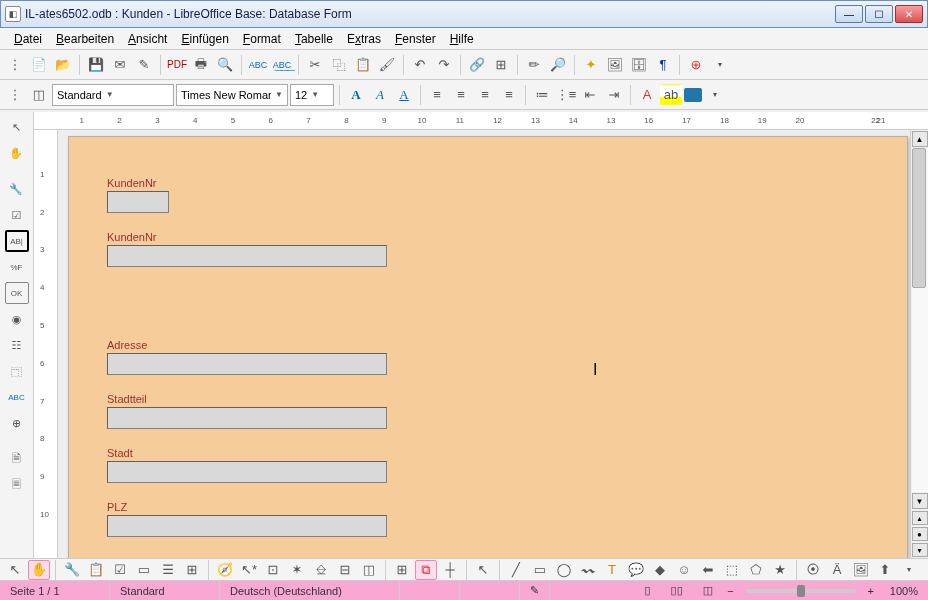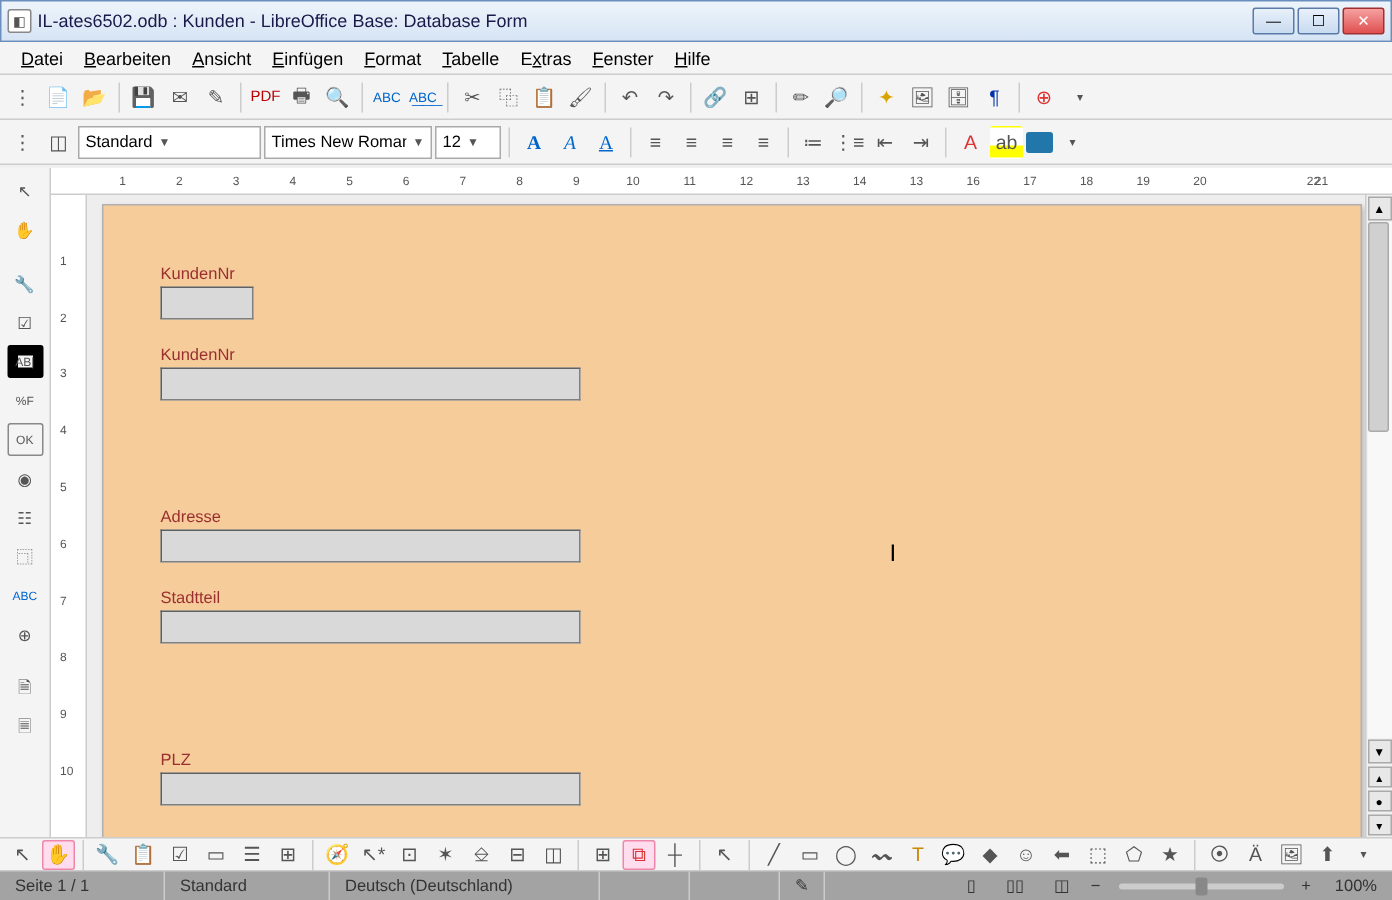--- a/index.html
+++ b/index.html
@@ -214,7 +214,7 @@
     <div style="height:6px;"></div>
     <div class="tbtn">🔧</div>
     <div class="tbtn">☑</div>
-    <div class="tbtn" style="font-size:8px;border:7px solid #000000;">AB|</div>
+    <div class="tbtn" style="font-size:8px;border:2px solid #000000;">AB|</div>
     <div class="tbtn" style="font-size:8px;">%F</div>
     <div class="tbtn" style="font-size:8px;border:1px solid #888;">OK</div>
     <div class="tbtn">◉</div>

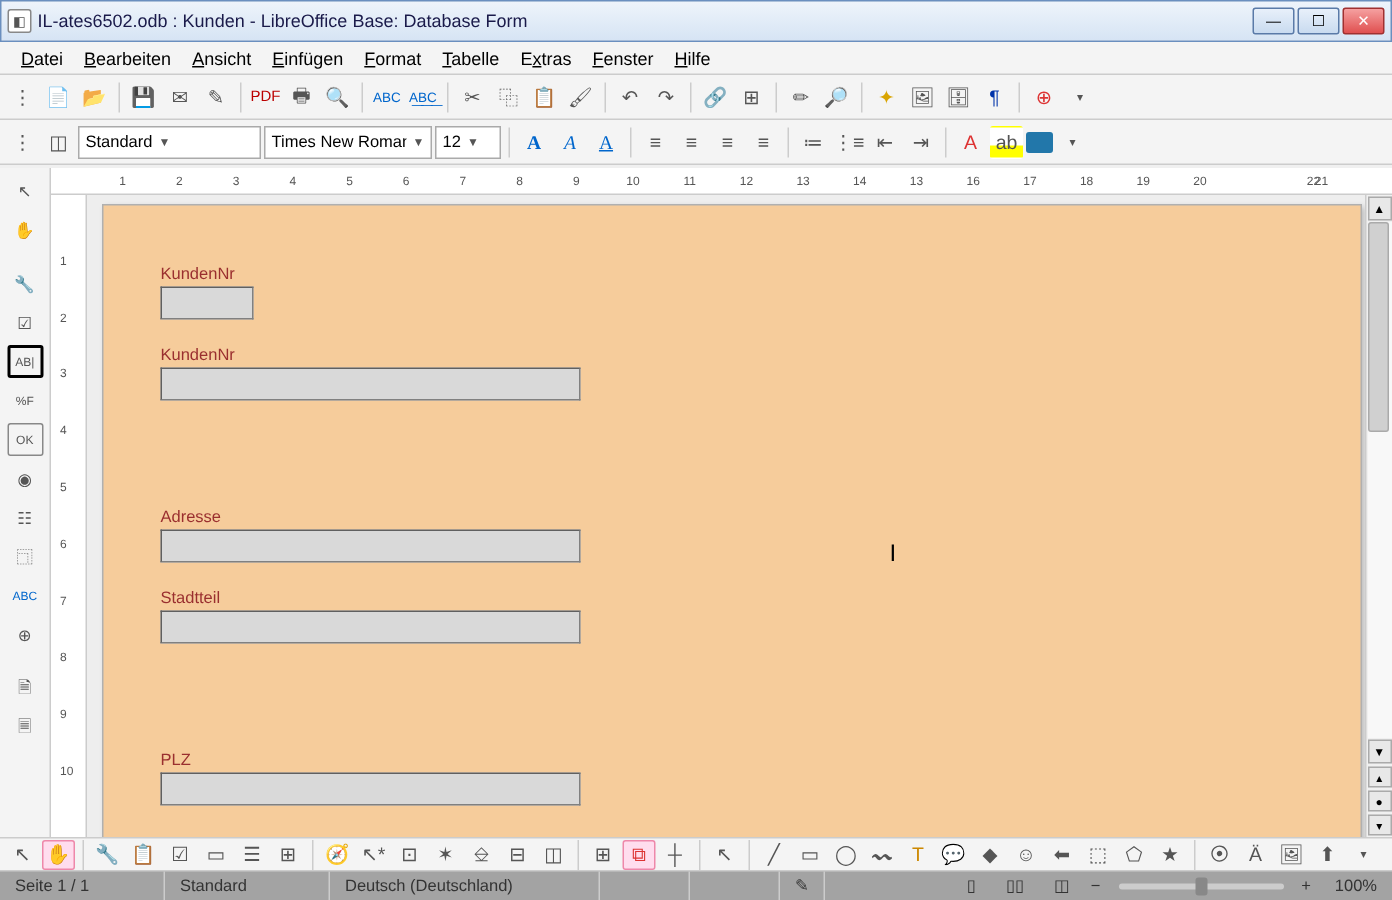--- a/index.html
+++ b/index.html
@@ -283,6 +283,10 @@
             <span class="form-label">Stadtteil</span>
             <div class="form-input" style="width: 280px;"></div>
           </div>
+          <div class="form-field" style="left: 38px; top: 310px;">
+            <span class="form-label">Stadt</span>
+            <div class="form-input" style="width: 280px;"></div>
+          </div>
           <div class="form-field" style="left: 38px; top: 364px;">
             <span class="form-label">PLZ</span>
             <div class="form-input" style="width: 280px;"></div>

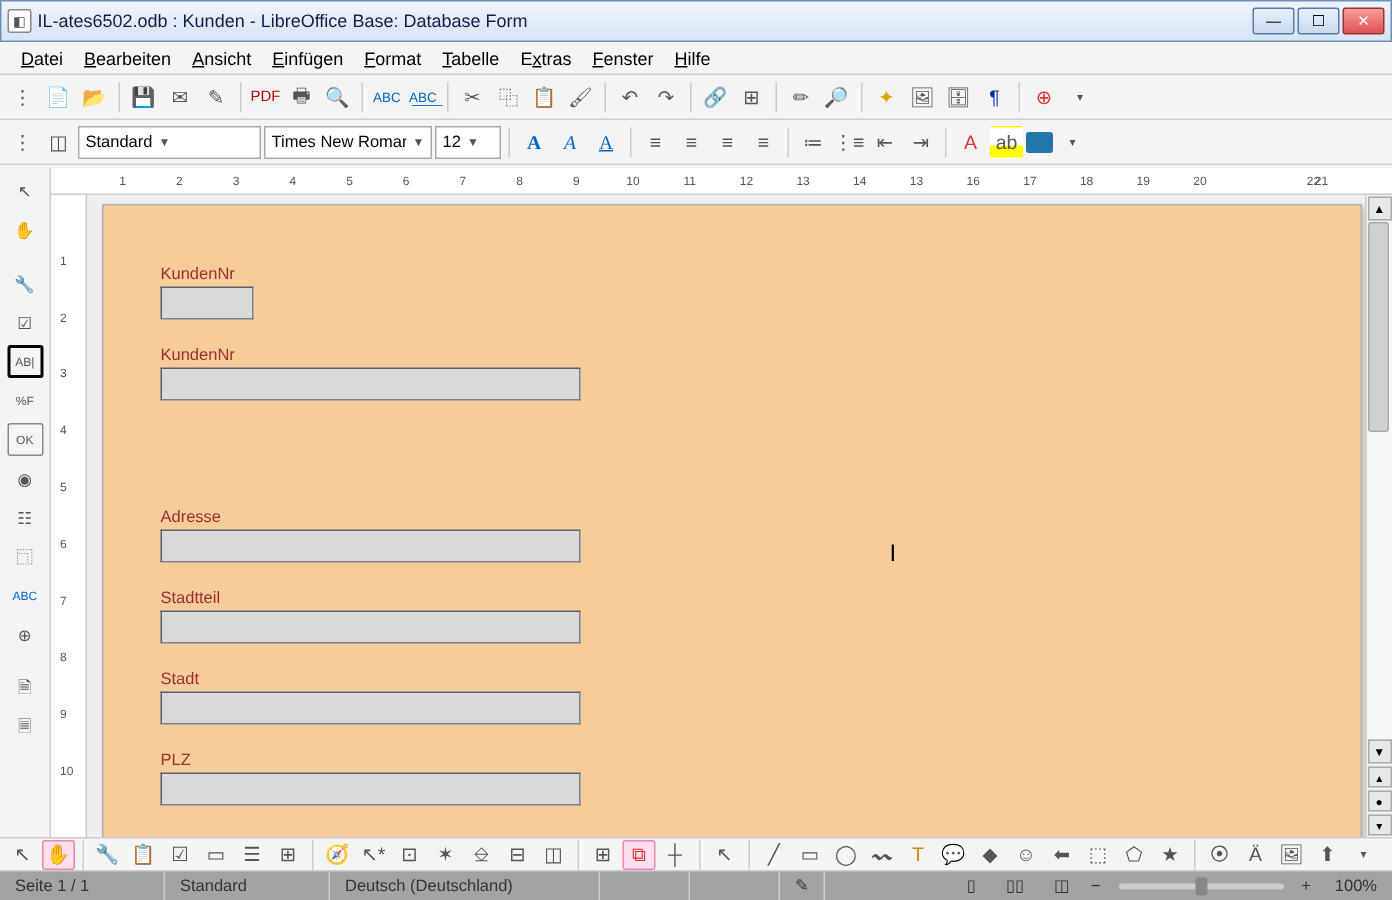--- a/index.html
+++ b/index.html
@@ -98,7 +98,7 @@
   
   .statusbar {
     position:absolute; left:0; right:0; bottom:0; height:20px;
-    background:#a3a3a3; border-top:1px solid #ccc;
+    background:#f9a8d4; border-top:1px solid #ccc;
     display:flex; align-items:center; font-size:11px; color:#333;
   }
   .statusbar .cell { padding:0 10px; border-right:1px solid #ccc; height:100%; display:flex;align-items:center;}

